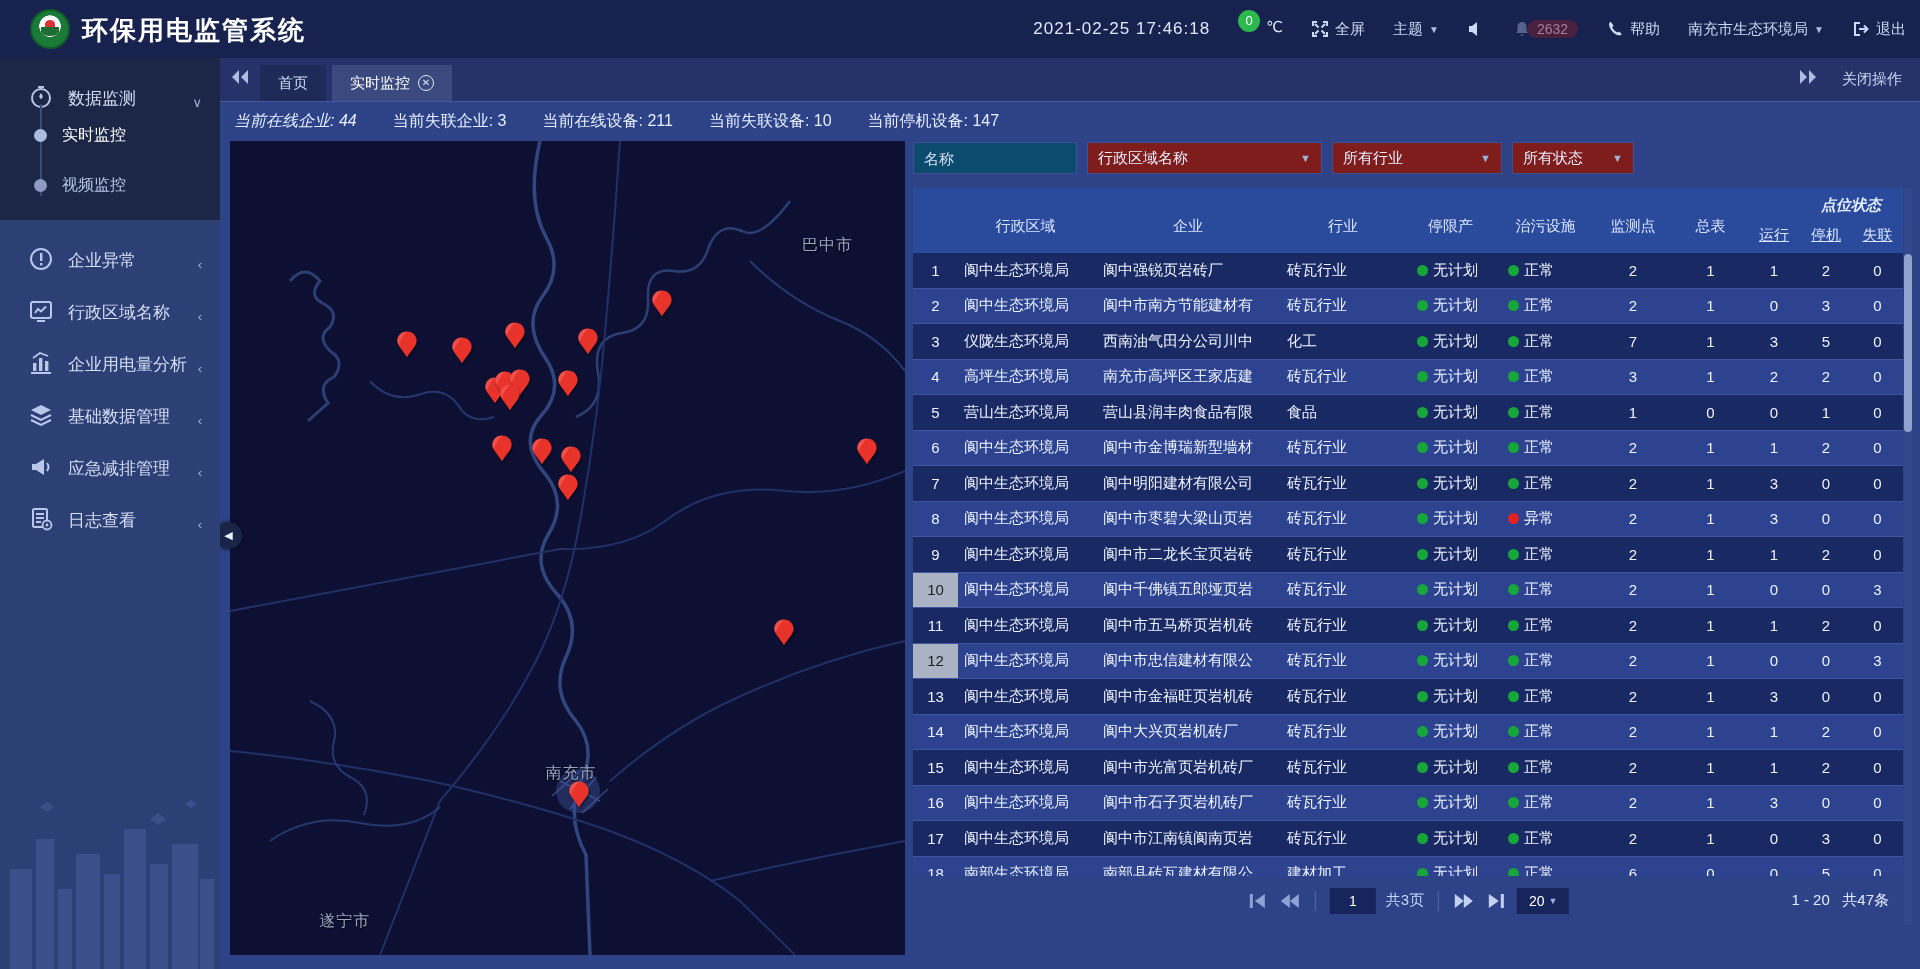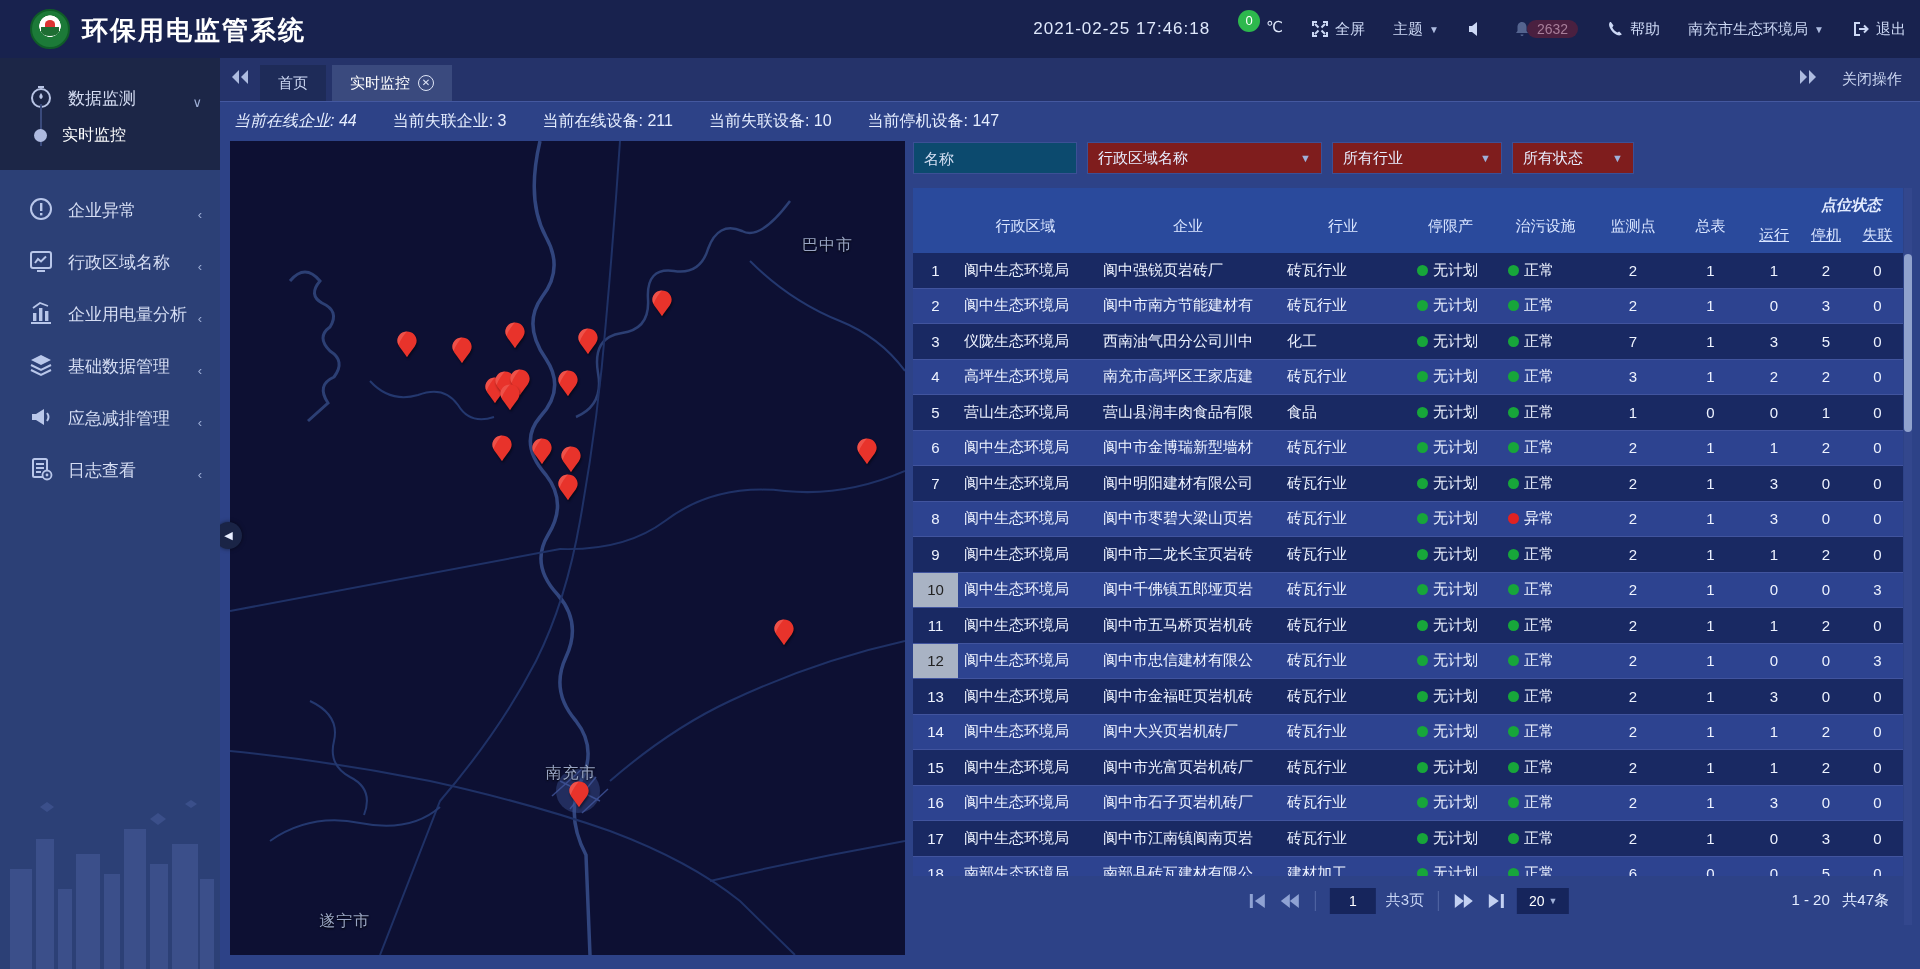--- a/index.html
+++ b/index.html
@@ -191,6 +191,10 @@
             <div class="sub-item active">
               <span class="dot"></span>
               <span>实时监控</span>
+            </div>
+            <div class="sub-item">
+              <span class="dot"></span>
+              <span>视频监控</span>
             </div>
           </div>
         </div>

